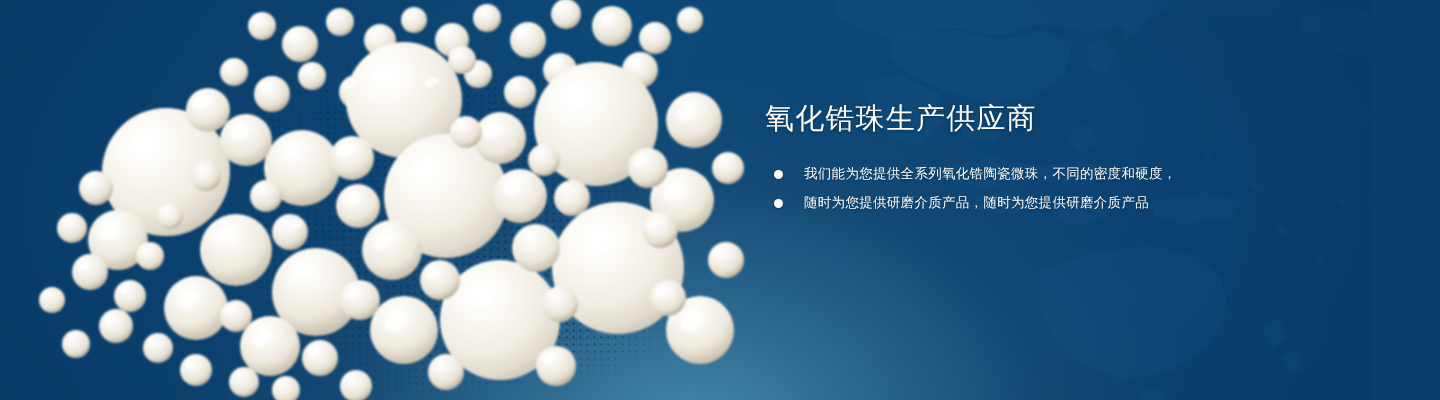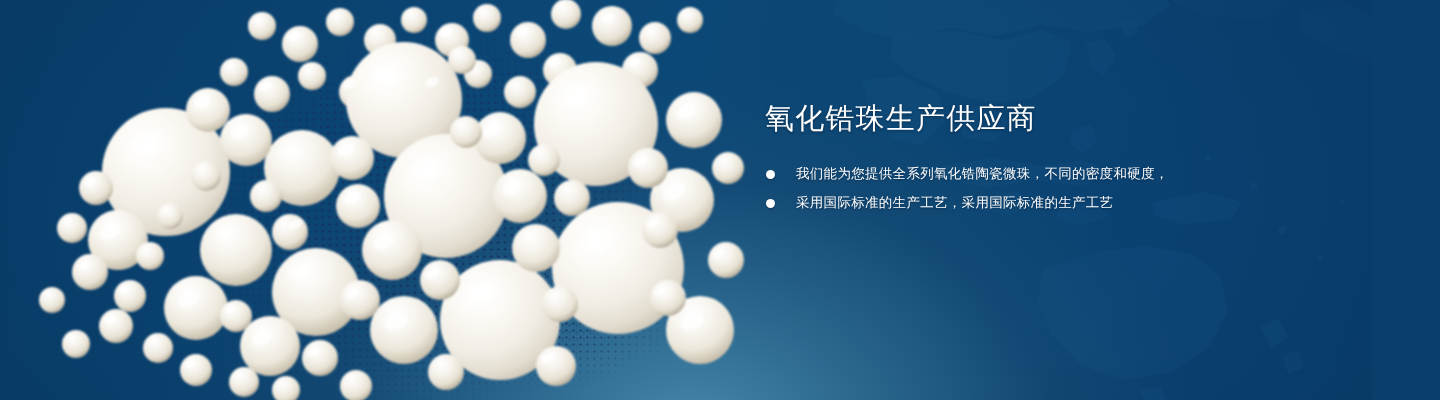--- a/index.html
+++ b/index.html
@@ -114,7 +114,7 @@
   }
   .bullets {
     list-style: none;
-    margin: 0;
+    margin: 8px;
     padding: 0;
   }
   .bullet-row {

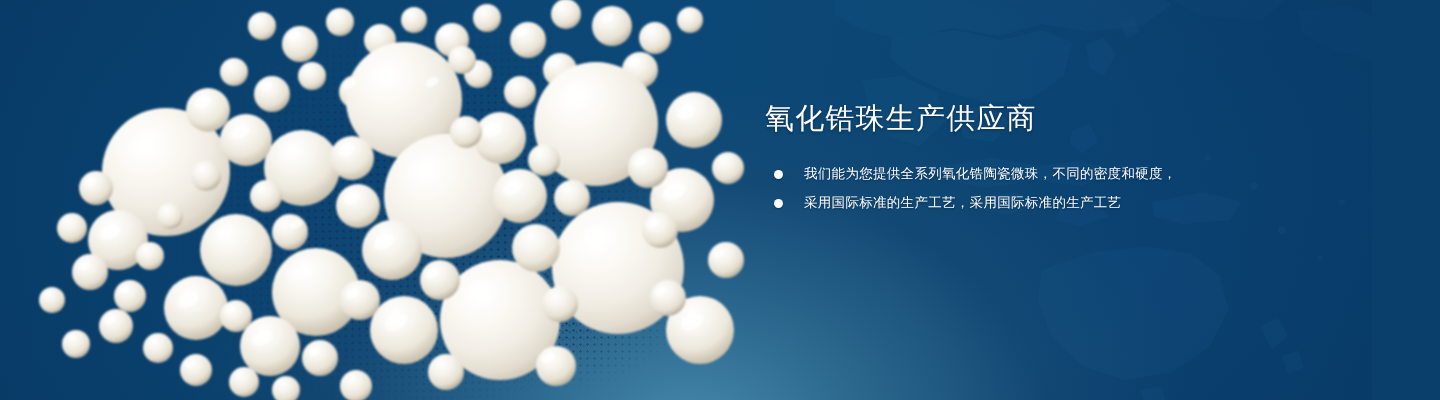--- a/index.html
+++ b/index.html
@@ -398,7 +398,7 @@
 
       <li class="bullet-row">
         <span class="dot"></span>
-        <span class="bline">采用国际标准的生产工艺，采用国际标准的生产工艺</span>
+        <span class="bline">随时为您提供研磨介质产品，随时为您提供研磨介质产品</span>
       </li>
 
     </ul>

